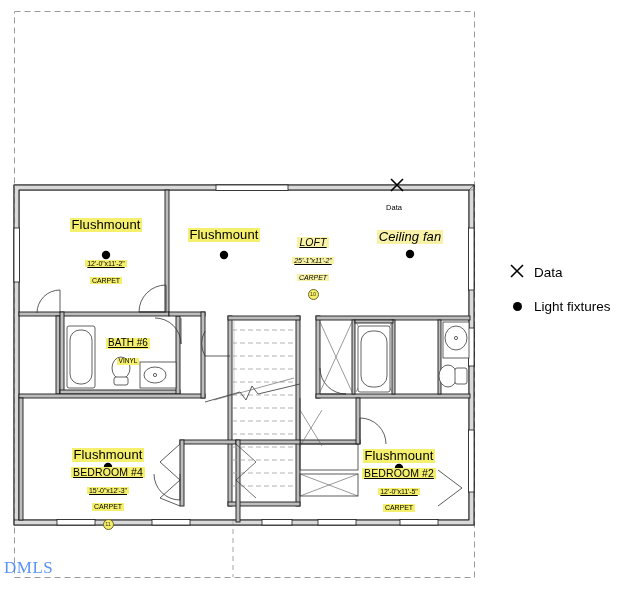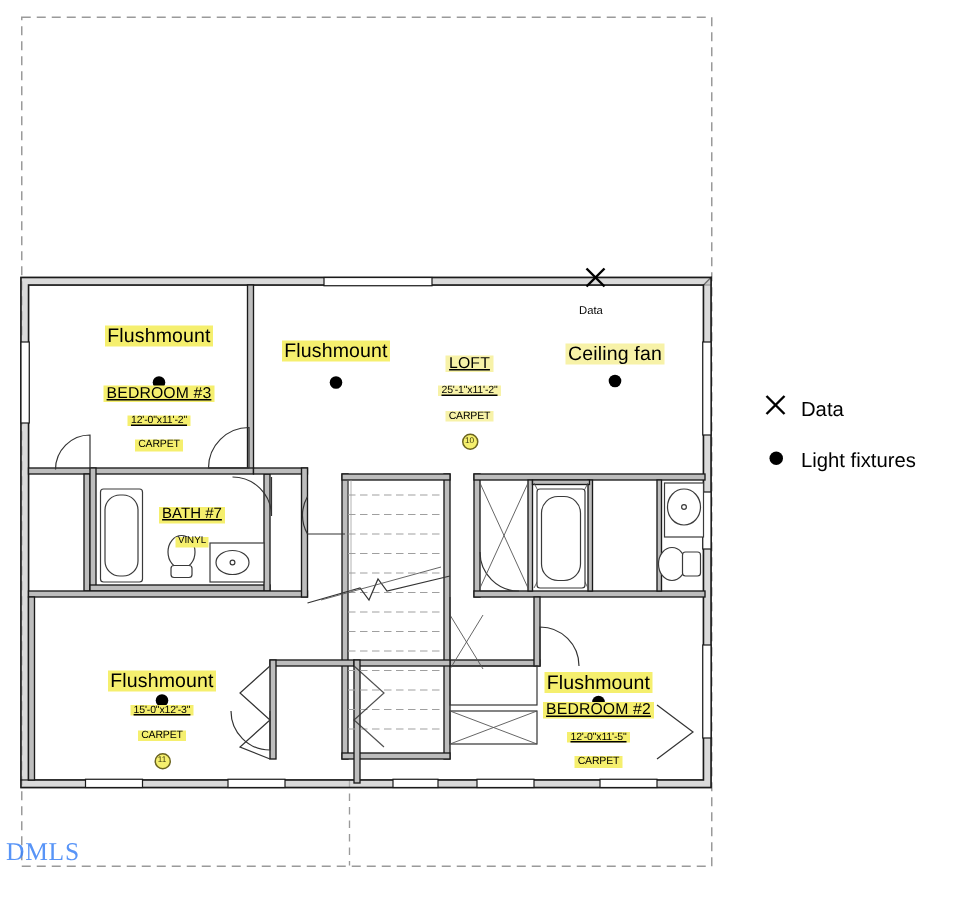--- a/index.html
+++ b/index.html
@@ -17,7 +17,7 @@
   
   .lbl{position:absolute;text-align:center;line-height:1.05;white-space:nowrap;}
   .hl{background:#f5ef6e;display:inline-block;padding:0 2px;}
-  .hl-soft{background:#f7f2a8;display:inline-block;padding:0 2px;}
+  .hl-soft{background:#f7f2a8;display:inline-block;padding:0 2px;font-style:italic;}
   .fixname{font-size:13px;letter-spacing:.1px;}
   .roomname{font-size:10.5px;text-decoration:underline;letter-spacing:.1px;}
   .roomdim{font-size:7px;text-decoration:underline;letter-spacing:-.1px;}

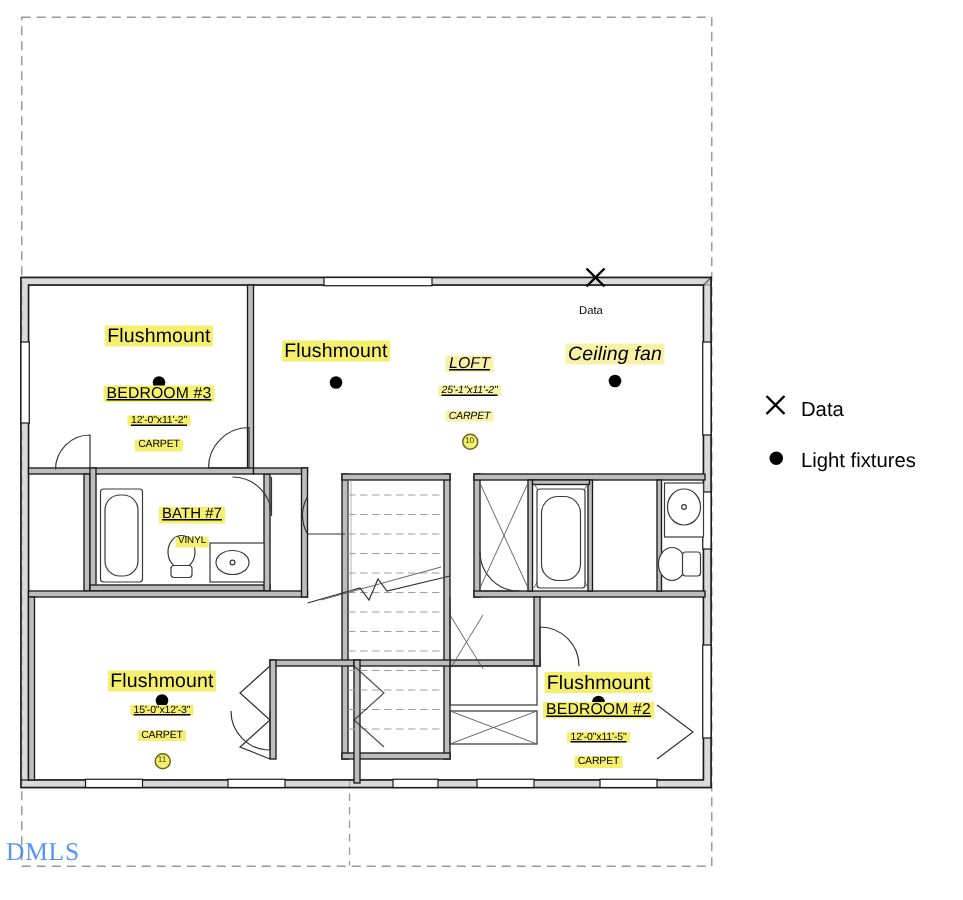--- a/index.html
+++ b/index.html
@@ -242,7 +242,6 @@
   <div class="lbl" style="left:46px;top:216px;width:120px;">
     <div><span class="hl fixname">Flushmount</span></div>
     <div style="height:20px;"></div>
-    <div><span class="hl roomname">BEDROOM #3</span></div>
     <div><span class="hl roomdim">12'-0"x11'-2"</span></div>
     <div><span class="hl roomfin">CARPET</span></div>
   </div>

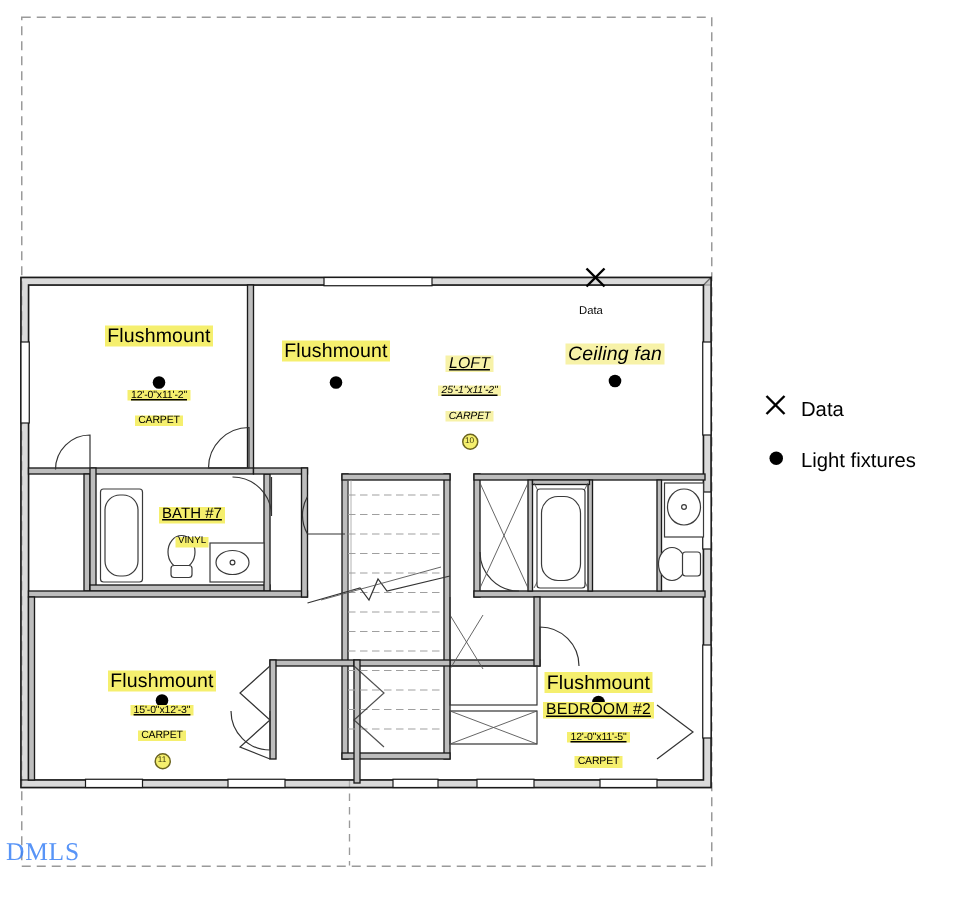--- a/index.html
+++ b/index.html
@@ -262,7 +262,7 @@
   </div>
 
   <div class="lbl" style="left:95px;top:333px;width:66px;">
-    <div><span class="hl bathname">BATH #7</span></div>
+    <div><span class="hl bathname">BATH #6</span></div>
     <div><span class="hl bathfin">VINYL</span></div>
   </div>
 

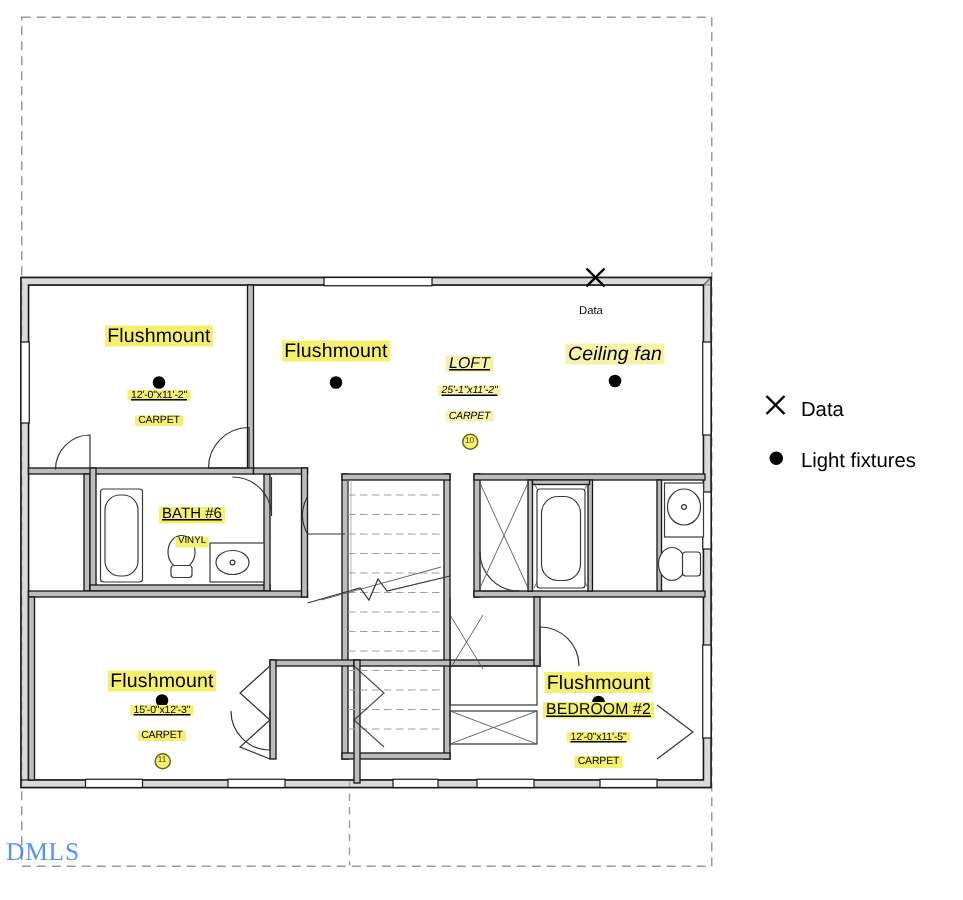--- a/index.html
+++ b/index.html
@@ -269,6 +269,7 @@
 
   <div class="lbl" style="left:48px;top:446px;width:120px;">
     <div><span class="hl fixname">Flushmount</span></div>
+    <div><span class="hl roomname">BEDROOM #4</span></div>
     <div><span class="hl roomdim">15'-0"x12'-3"</span></div>
     <div><span class="hl roomfin">CARPET</span></div>
     <div><span class="circlenum">11</span></div>

